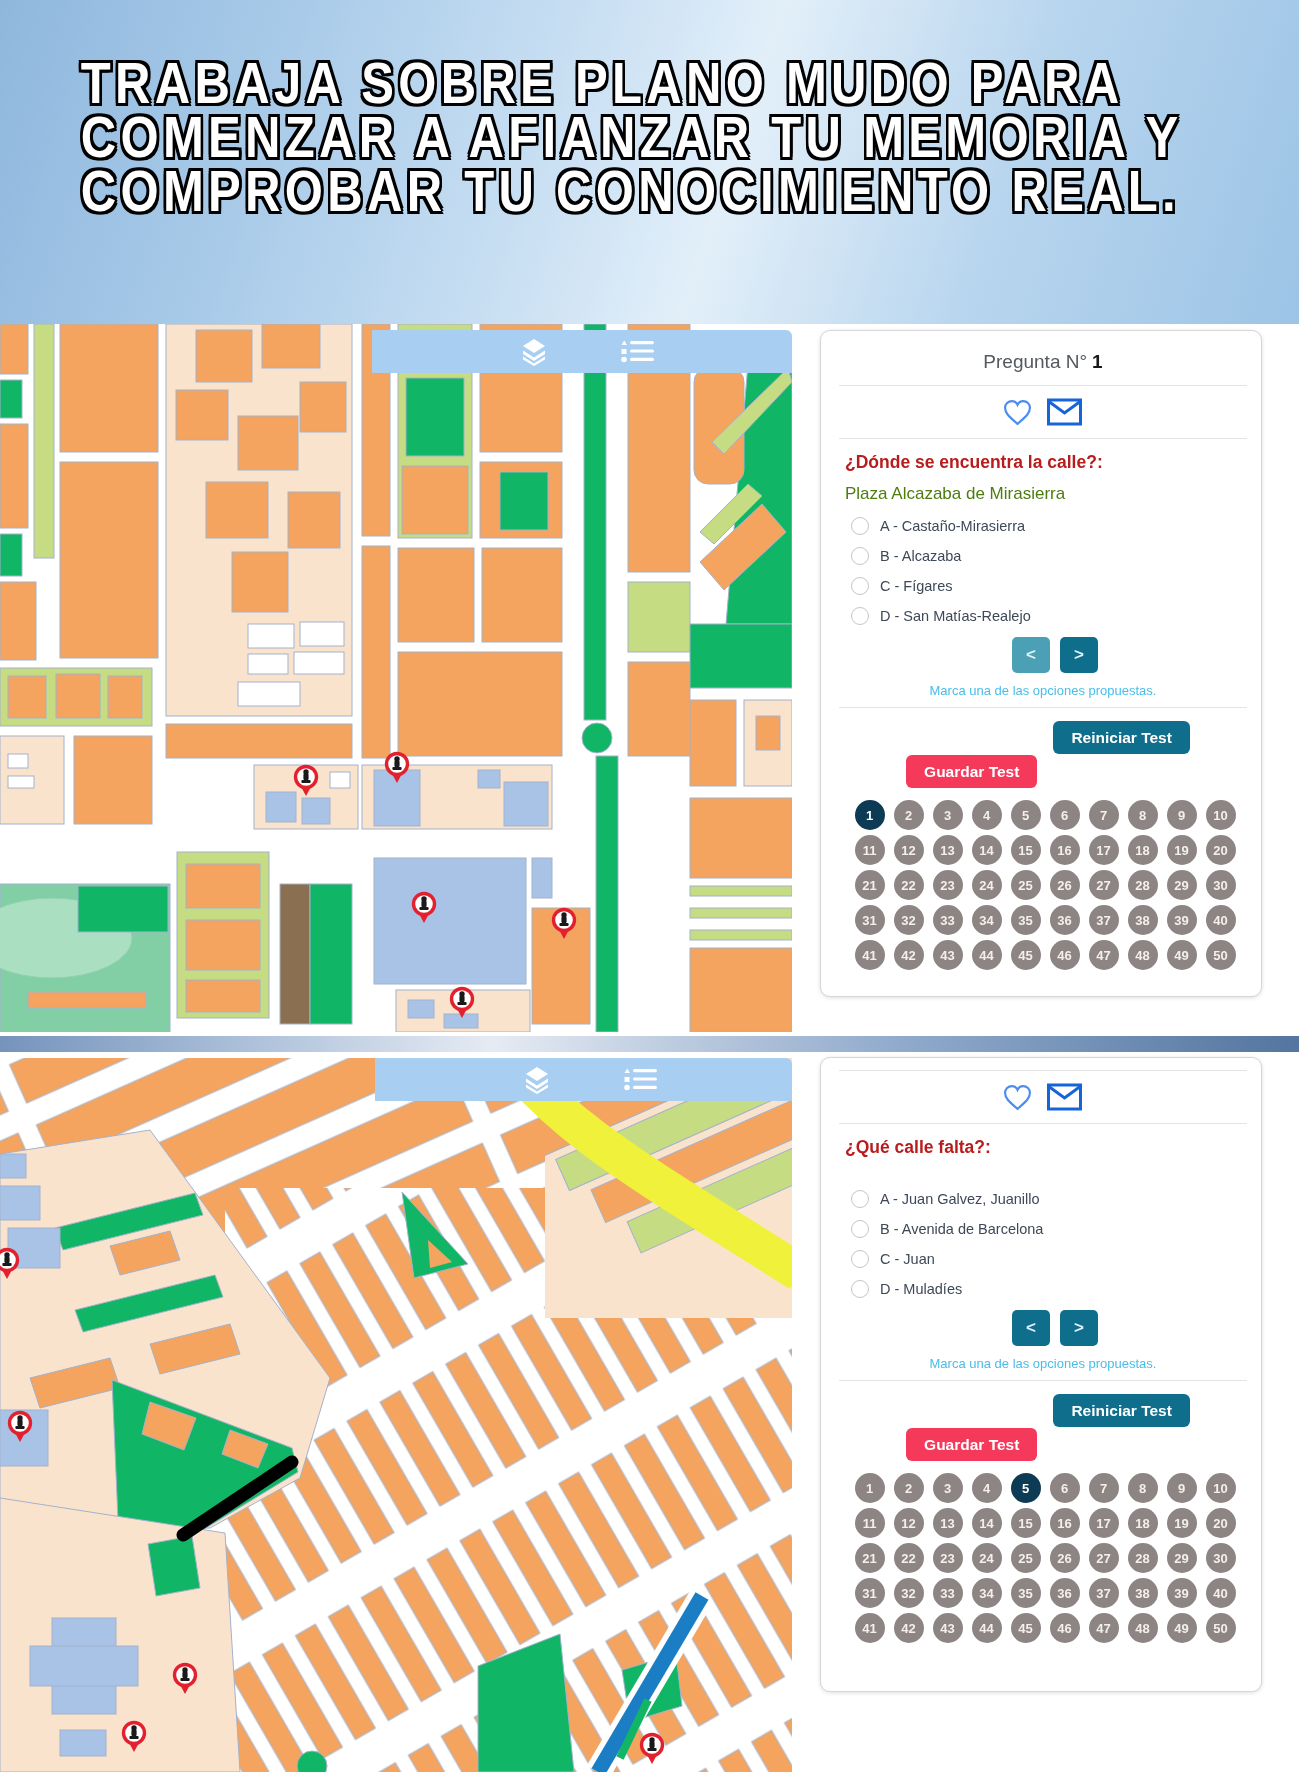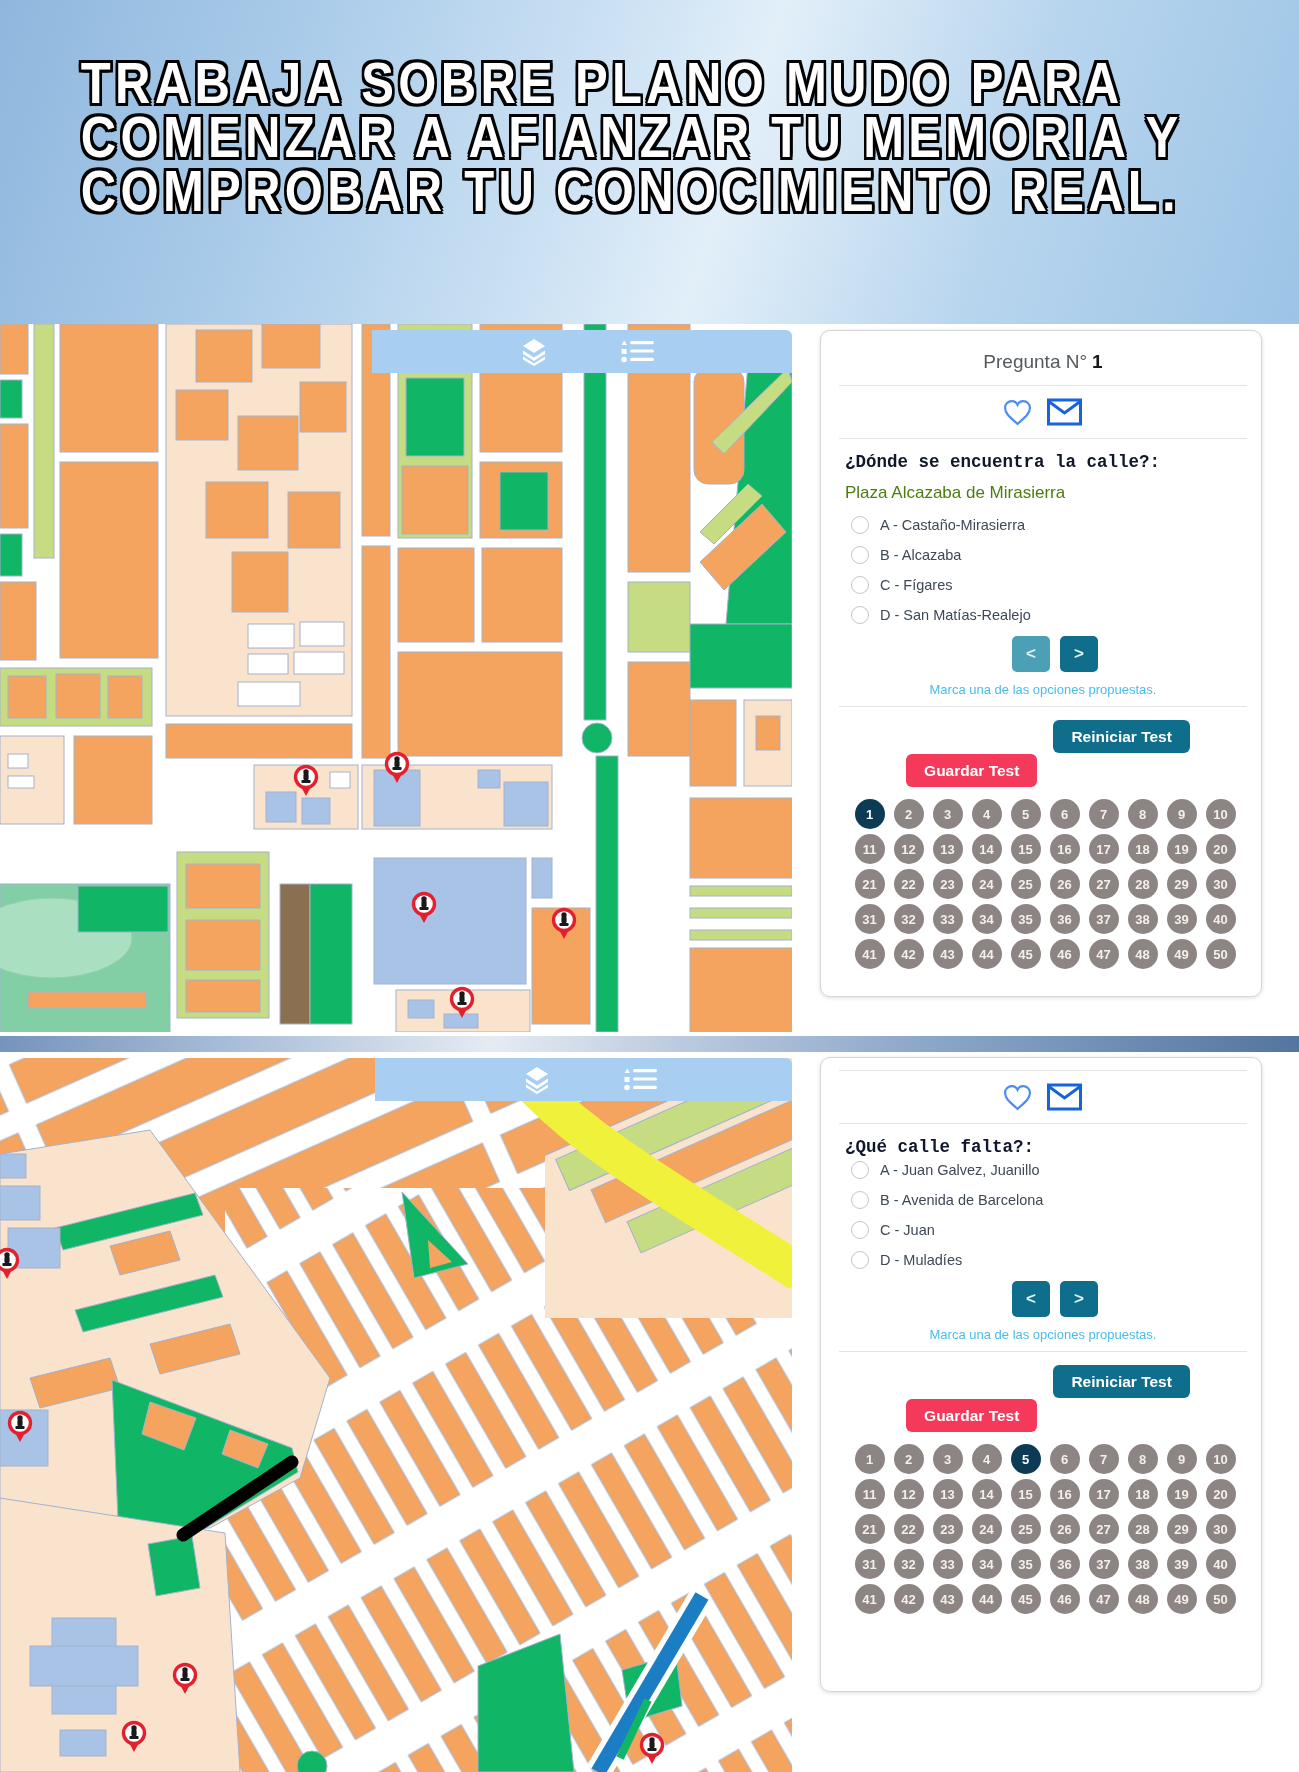--- a/index.html
+++ b/index.html
@@ -57,7 +57,7 @@
   .divider{border-top:1px solid #e4e4e4;margin:0 -6px;}
   .fav-row{display:flex;justify-content:center;align-items:center;gap:14px;padding:12px 0;}
   .icon-btn{cursor:pointer;display:inline-flex;}
-  .question{font-size:17.5px;font-weight:700;color:#0f172a;margin:13px 0 0;font-family:Liberation Mono, monospace;}
+  .question{font-size:17.5px;font-weight:700;color:#b91c1c;margin:13px 0 0;}
   .street{font-size:17px;color:#4d7c0f;margin:11px 0 12px;}
   .options{margin:13px 0 0;}
   .option{display:flex;align-items:center;margin:0 0 12px;cursor:pointer;}

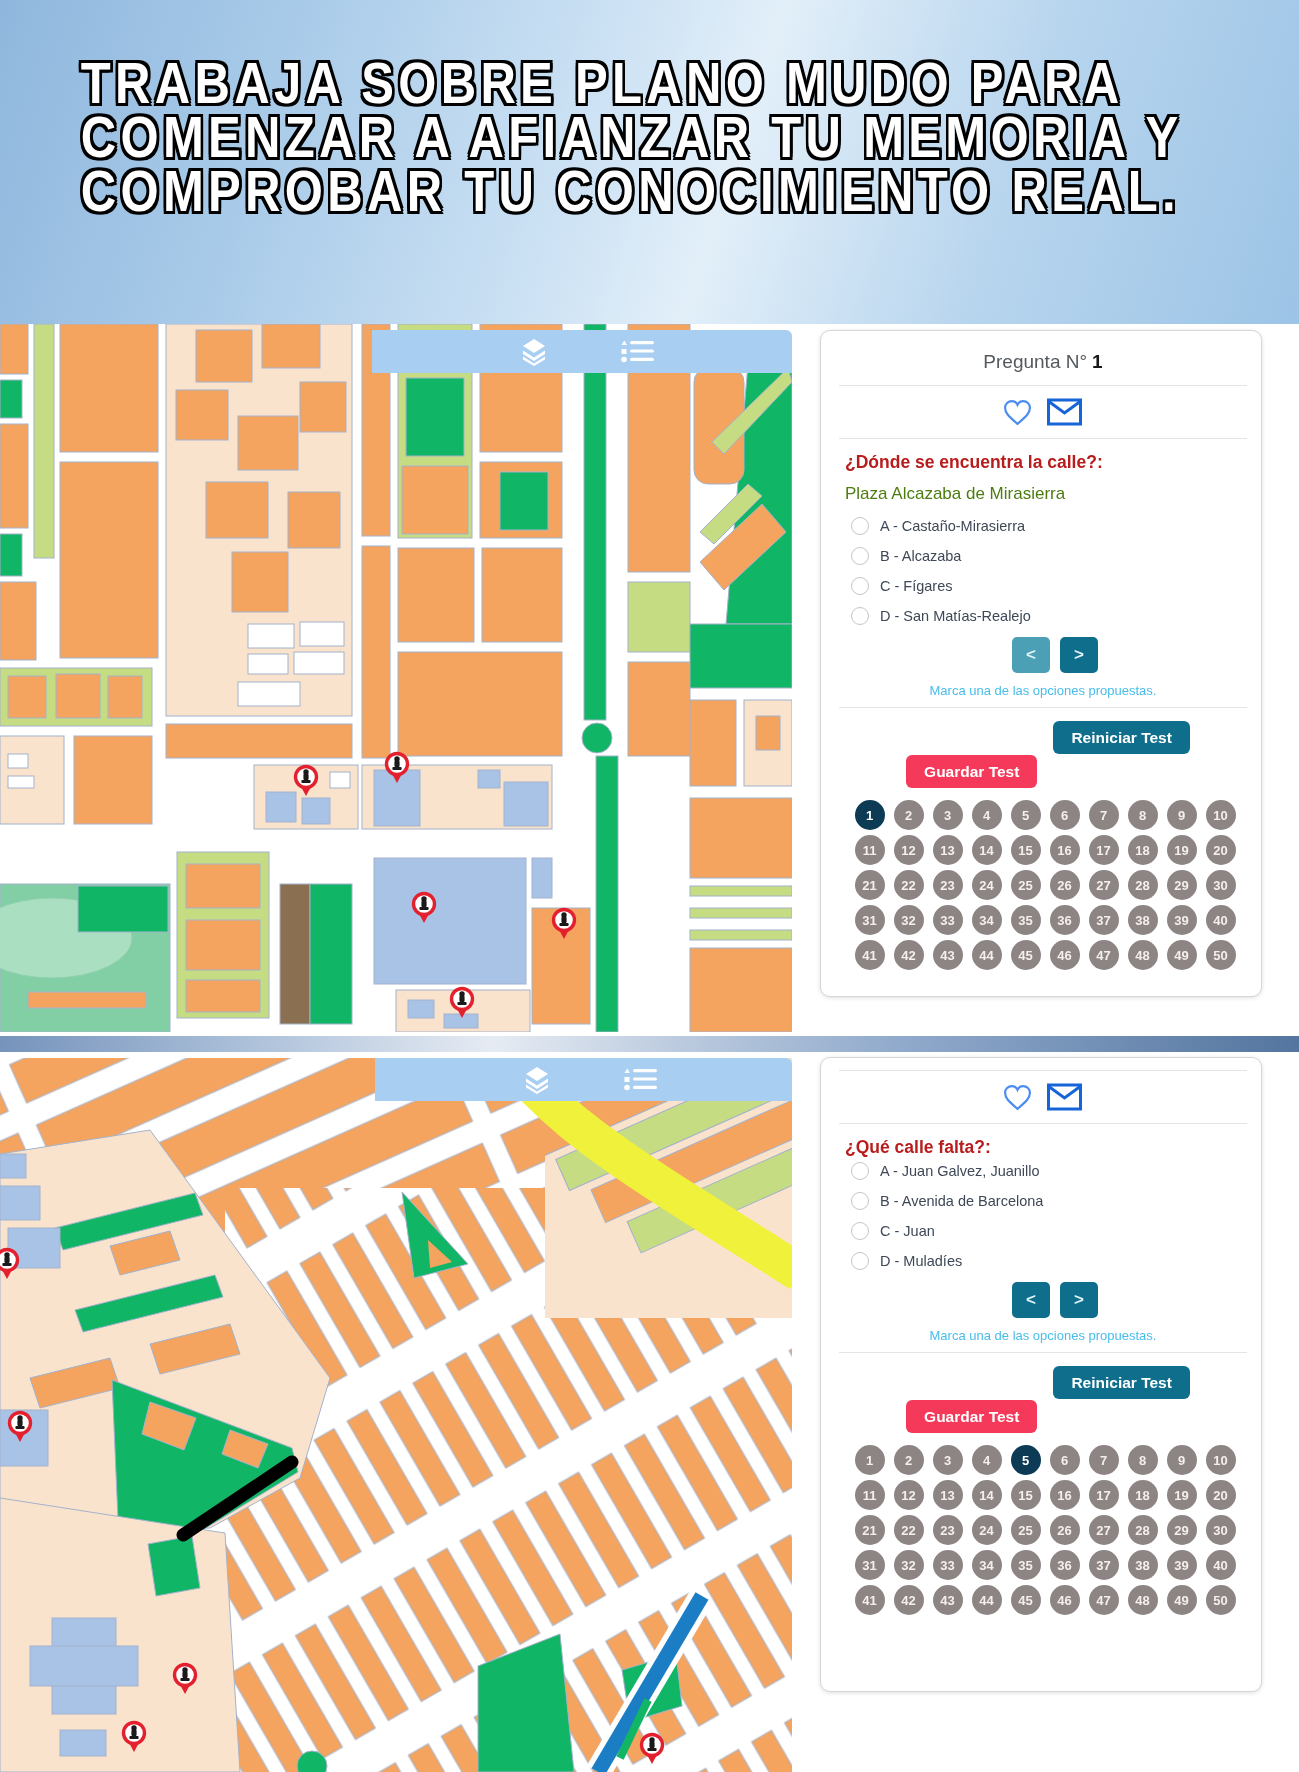--- a/index.html
+++ b/index.html
@@ -456,7 +456,7 @@
   </div>
   <div class="divider"></div>
   <div class="question">¿Qué calle falta?:</div>
-  <div class="options" style="margin-top:4px;">
+  <div class="options" style="margin-top:32px;">
     <div class="option">
         <span class="radio"></span>
         <span class="option-label">A - Juan Galvez, Juanillo</span>

